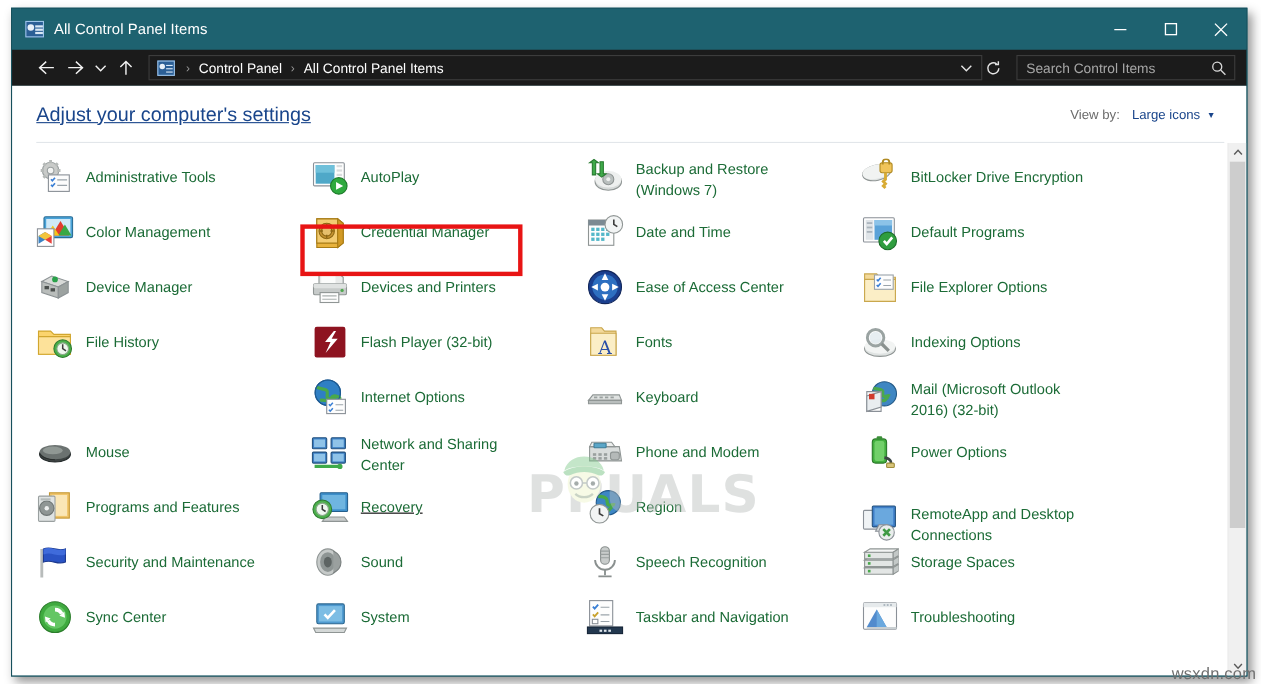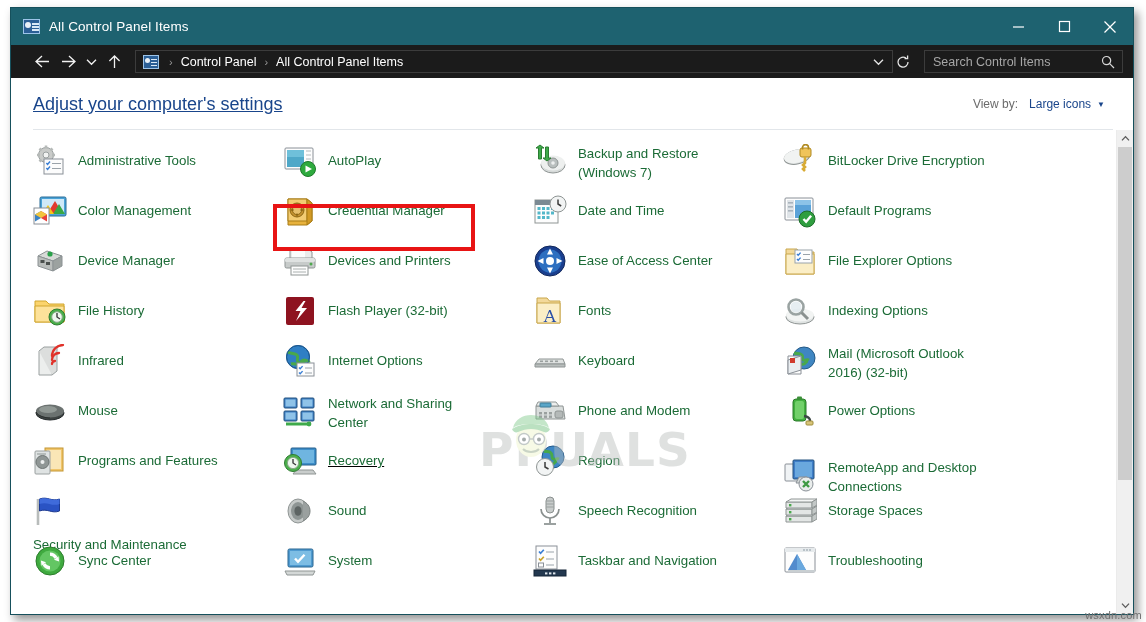--- a/index.html
+++ b/index.html
@@ -444,20 +444,6 @@
             </span>
             <span class="lbl">File History</span>
           </div>
-          <div class="item" style="left: 0px; top: 200px;">
-            <span class="ico">
-              <svg viewBox="0 0 34 34">
-                <path d="M6 7h13v24H6z" fill="#eceeed" stroke="#9aa0a0"></path>
-                <path d="M6 7l5-4h13v24l-5 4" fill="#dcdedd" stroke="#9aa0a0"></path>
-                <g stroke="#e0322a" fill="none" stroke-width="2.3" stroke-linecap="round">
-                  <path d="M19 16a7 7 0 0 1 7-7"></path>
-                  <path d="M19 12a11 11 0 0 1 11-11"></path>
-                  <path d="M19 20a3 3 0 0 1 3-3"></path>
-                </g>
-              </svg>
-            </span>
-            <span class="lbl">Infrared</span>
-          </div>
           <div class="item" style="left: 0px; top: 250px;">
             <span class="ico">
               <svg viewBox="0 0 34 34">

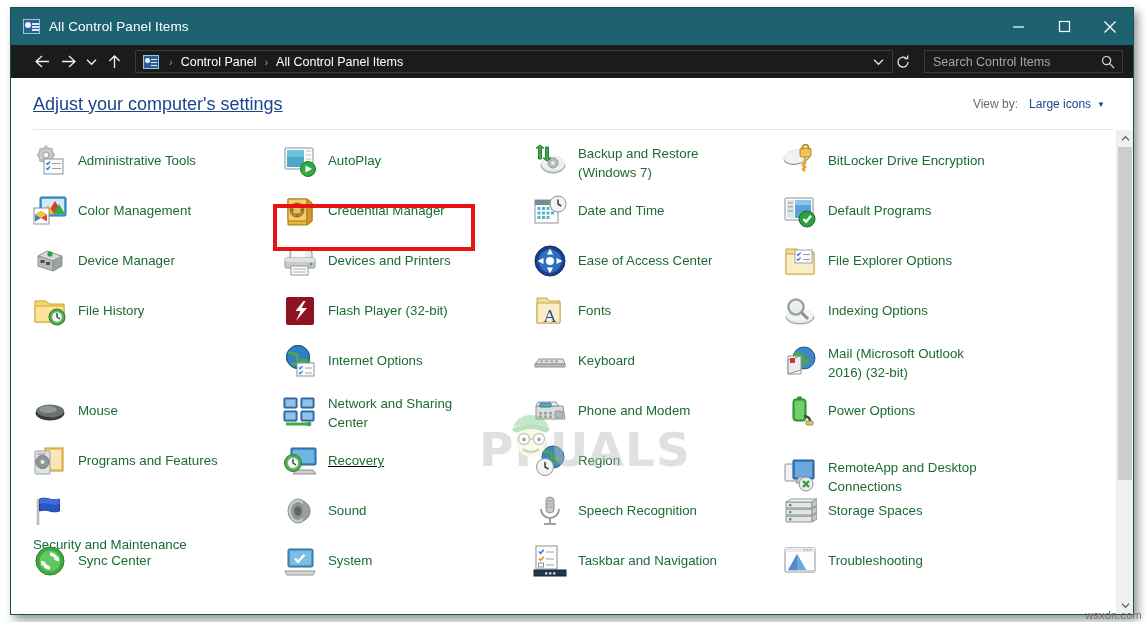--- a/index.html
+++ b/index.html
@@ -468,7 +468,7 @@
             </span>
             <span class="lbl">Programs and Features</span>
           </div>
-          <div class="item" style="left: 0px; top: 350px; flex-direction: column;">
+          <div class="item" style="left: 0px; top: 350px;">
             <span class="ico">
               <svg viewBox="0 0 34 34">
                 <path d="M5 5v26" stroke="#b8bcbb" stroke-width="2.6"></path>

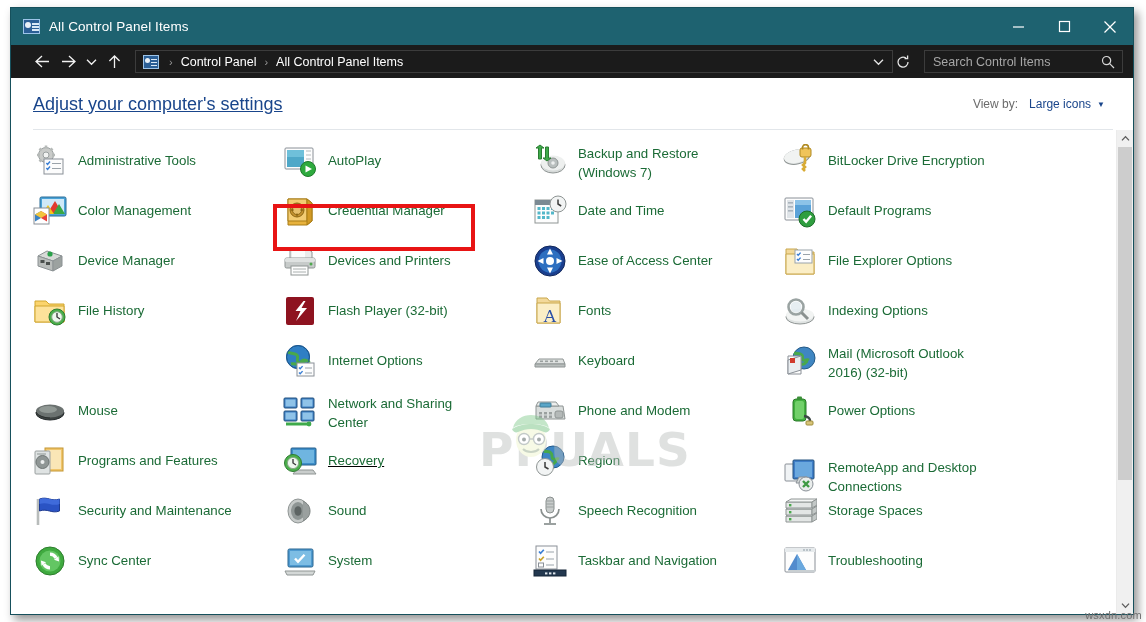--- a/index.html
+++ b/index.html
@@ -285,7 +285,7 @@
   #corner-mark {
     position: absolute;
     right: 4px; bottom: 1px;
-    font-size: 11px;
+    font-size: 15px;
     color: #6f6f6f;
     z-index: 20;
     letter-spacing: 0.2px;

